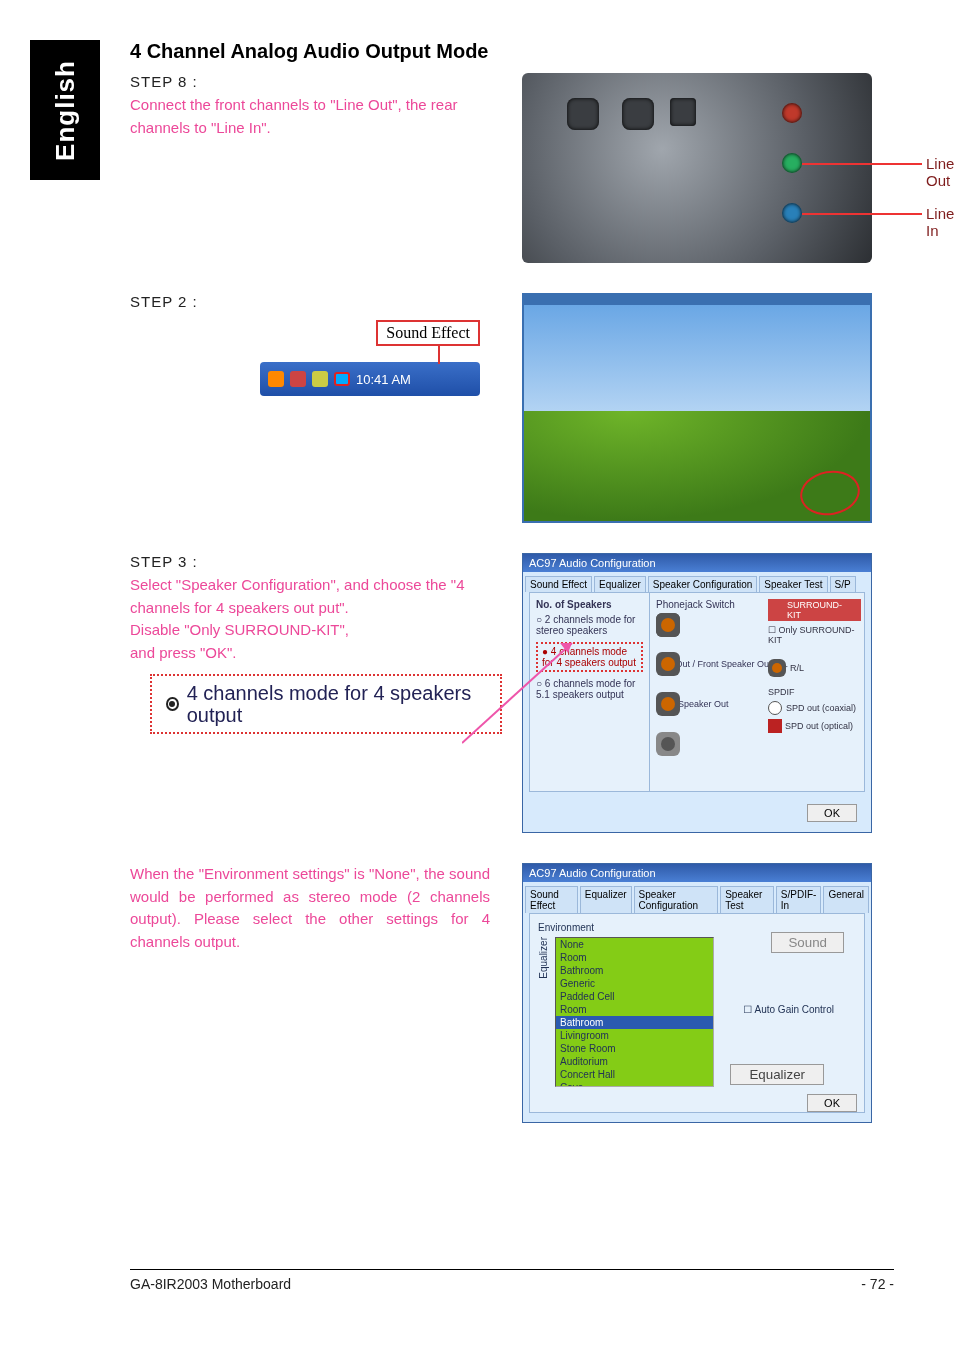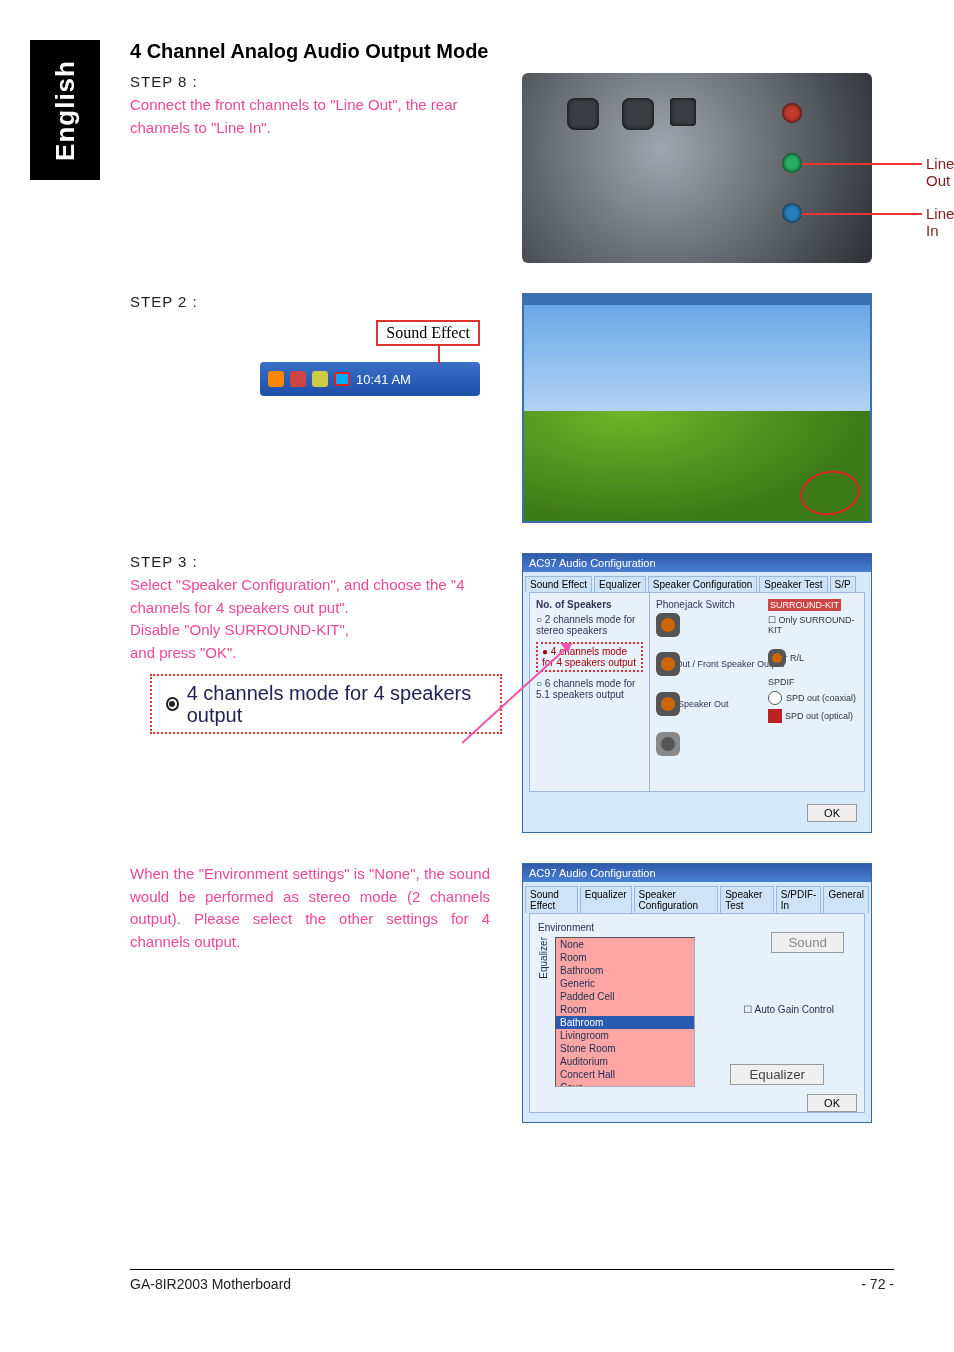--- a/index.html
+++ b/index.html
@@ -113,7 +113,7 @@
   .ac97-spk { position:absolute; width:24px; height:24px; border-radius:6px; background:#555; display:flex; align-items:center; justify-content:center; }
   .ac97-spk .inner { width:14px; height:14px; border-radius:50%; background:#c60; }
   .ac97-rightcol { position:absolute; right:6px; top:6px; width:90px; font-size:9px; color:#334; }
-  .ac97-rightcol .panel-chip { background:#c44; color:#fff; padding:1px 2px; display:inline-block; font-size:9px; }
+  .ac97-rightcol .panel-chip { background:#c44; color:#fff; padding:1px 19px; display:inline-block; font-size:9px; }
   .ac97-ok { position:absolute; right:14px; bottom:10px; background:#efefef; border:1px solid #999; padding:2px 16px; font-size:11px; }
 
   .callout-box {

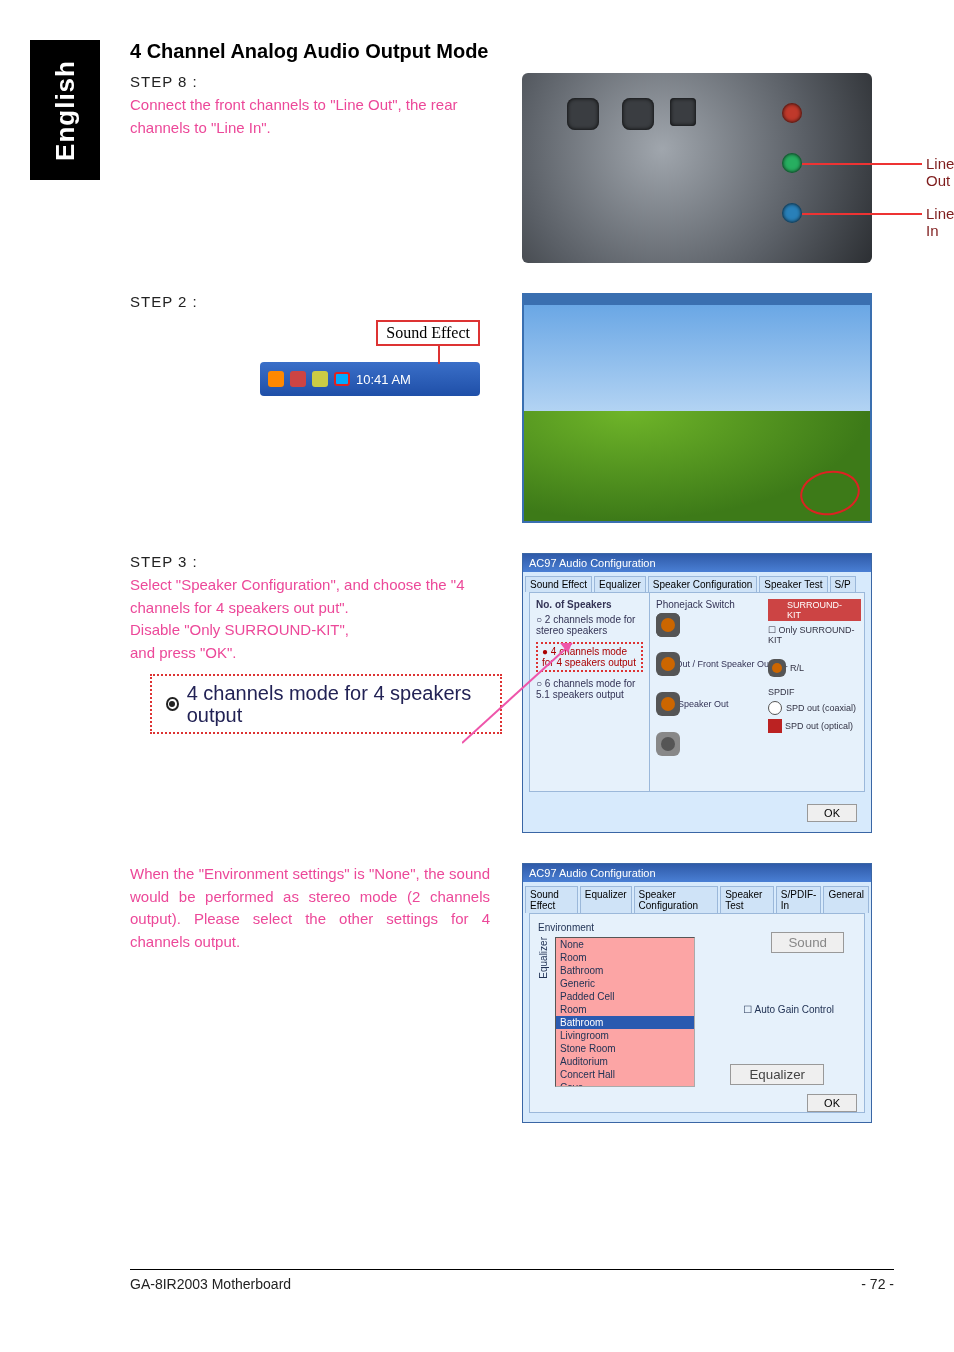--- a/index.html
+++ b/index.html
@@ -138,7 +138,7 @@
   .env-tabs { display:flex; gap:2px; padding:4px 2px 0 2px; font-size:10px; }
   .env-tabs .tab { background:#cfe3f7; border:1px solid #9bb8da; padding:2px 4px; border-bottom:none; }
   .env-body { border:1px solid #9bb8da; margin:0 6px 6px 6px; background:#e6f1fb; height:200px; padding:8px; position:relative; }
-  .env-list { width:140px; height:150px; background:#fca5a5; border:1px inset #aaa; overflow:hidden; font-size:10px; color:#235; }
+  .env-list { width:159px; height:150px; background:#84cc16; border:1px inset #aaa; overflow:hidden; font-size:10px; color:#235; }
   .env-list .item { padding:1px 4px; }
   .env-list .item.sel { background:#2a5ab0; color:#fff; }
   .env-btn { position:absolute; right:20px; top:18px; background:#efefef; border:1px solid #999; padding:2px 16px; color:#888; }

